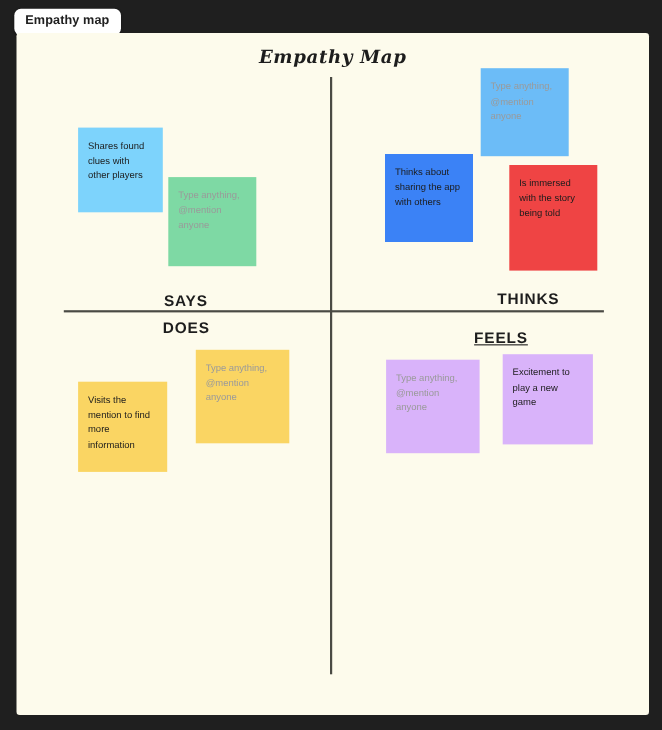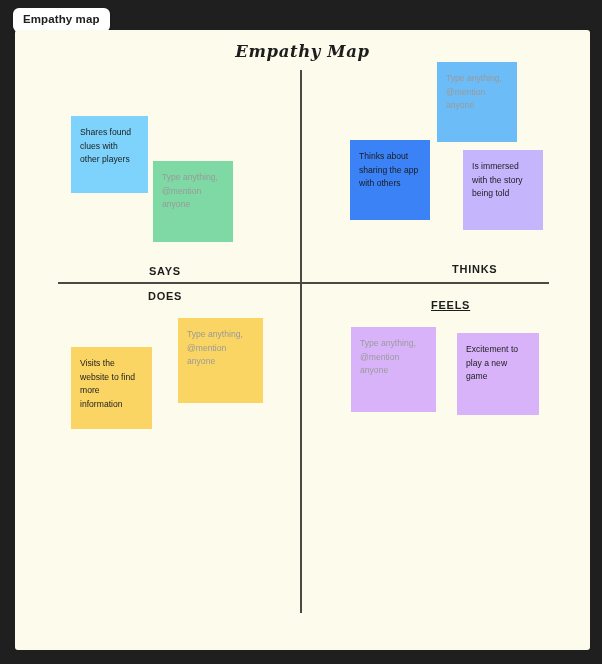--- a/index.html
+++ b/index.html
@@ -100,7 +100,7 @@
       <div class="note" style="left: 335px; top: 110px; width: 80px; height: 80px; background: #3b82f6;">
         <span class="txt">Thinks about sharing the app with others</span>
       </div>
-      <div class="note" style="left: 448px; top: 120px; width: 80px; height: 80px; background: #c4b5fd;">
+      <div class="note" style="left: 448px; top: 120px; width: 80px; height: 96px; background: #ef4444;">
         <span class="txt">Is immersed with the story being told</span>
       </div>
       <div class="note" style="left: 56px; top: 317px; width: 81px; height: 82px; background: rgb(250, 213, 99);">

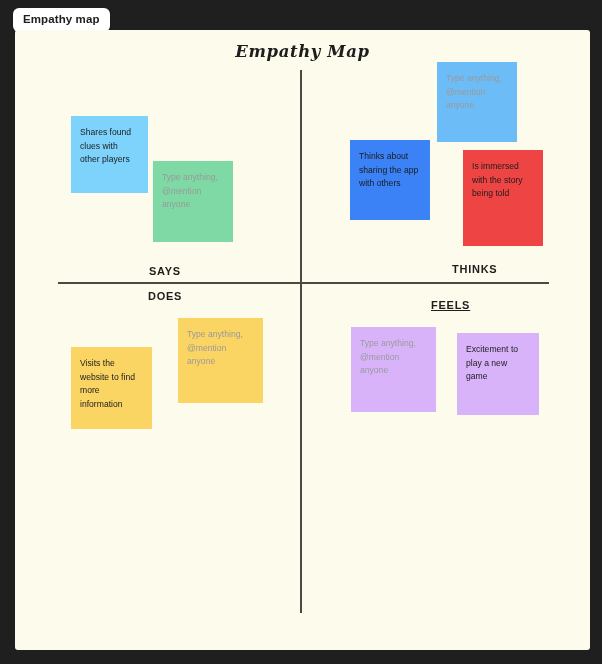--- a/index.html
+++ b/index.html
@@ -45,7 +45,7 @@
 
   .quad-label{
     position:absolute;
-    font-size:11px;
+    font-size:14px;
     font-weight:bold;
     color:#1d1d1d;
     letter-spacing:.75px;

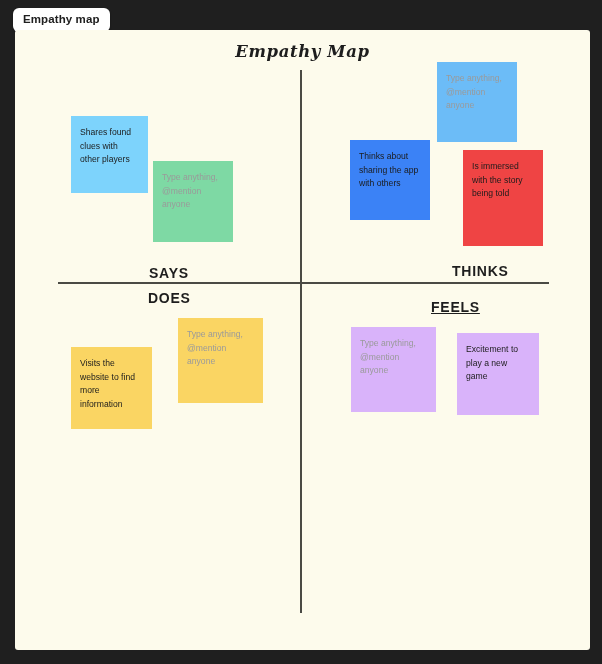--- a/index.html
+++ b/index.html
@@ -112,7 +112,7 @@
       <div class="note placeholder" style="left: 336px; top: 297px; width: 85px; height: 85px; background: rgb(217, 179, 250);">
         <span class="txt">Type anything, @mention anyone</span>
       </div>
-      <div class="note" style="left: 442px; top: 303px; width: 82px; height: 82px; background: rgb(217, 179, 250);">
+      <div class="note" style="left: 442px; top: 292px; width: 82px; height: 82px; background: rgb(217, 179, 250);">
         <span class="txt">Excitement to play a new game</span>
       </div>
     </div>

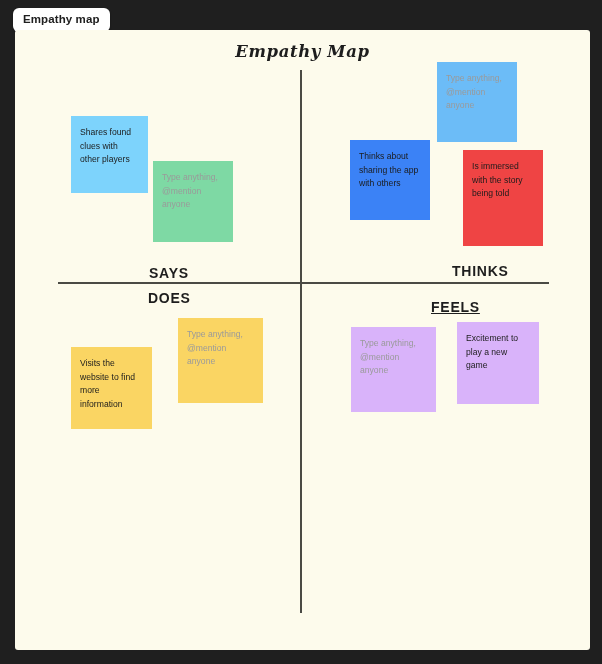--- a/index.html
+++ b/index.html
@@ -104,7 +104,7 @@
         <span class="txt">Is immersed with the story being told</span>
       </div>
       <div class="note" style="left: 56px; top: 317px; width: 81px; height: 82px; background: rgb(250, 213, 99);">
-        <span class="txt">Visits the website to find more information</span>
+        <span class="txt">Visits the mention to find more information</span>
       </div>
       <div class="note placeholder" style="left: 163px; top: 288px; width: 85px; height: 85px; background: rgb(250, 213, 99);">
         <span class="txt">Type anything, @mention anyone</span>

